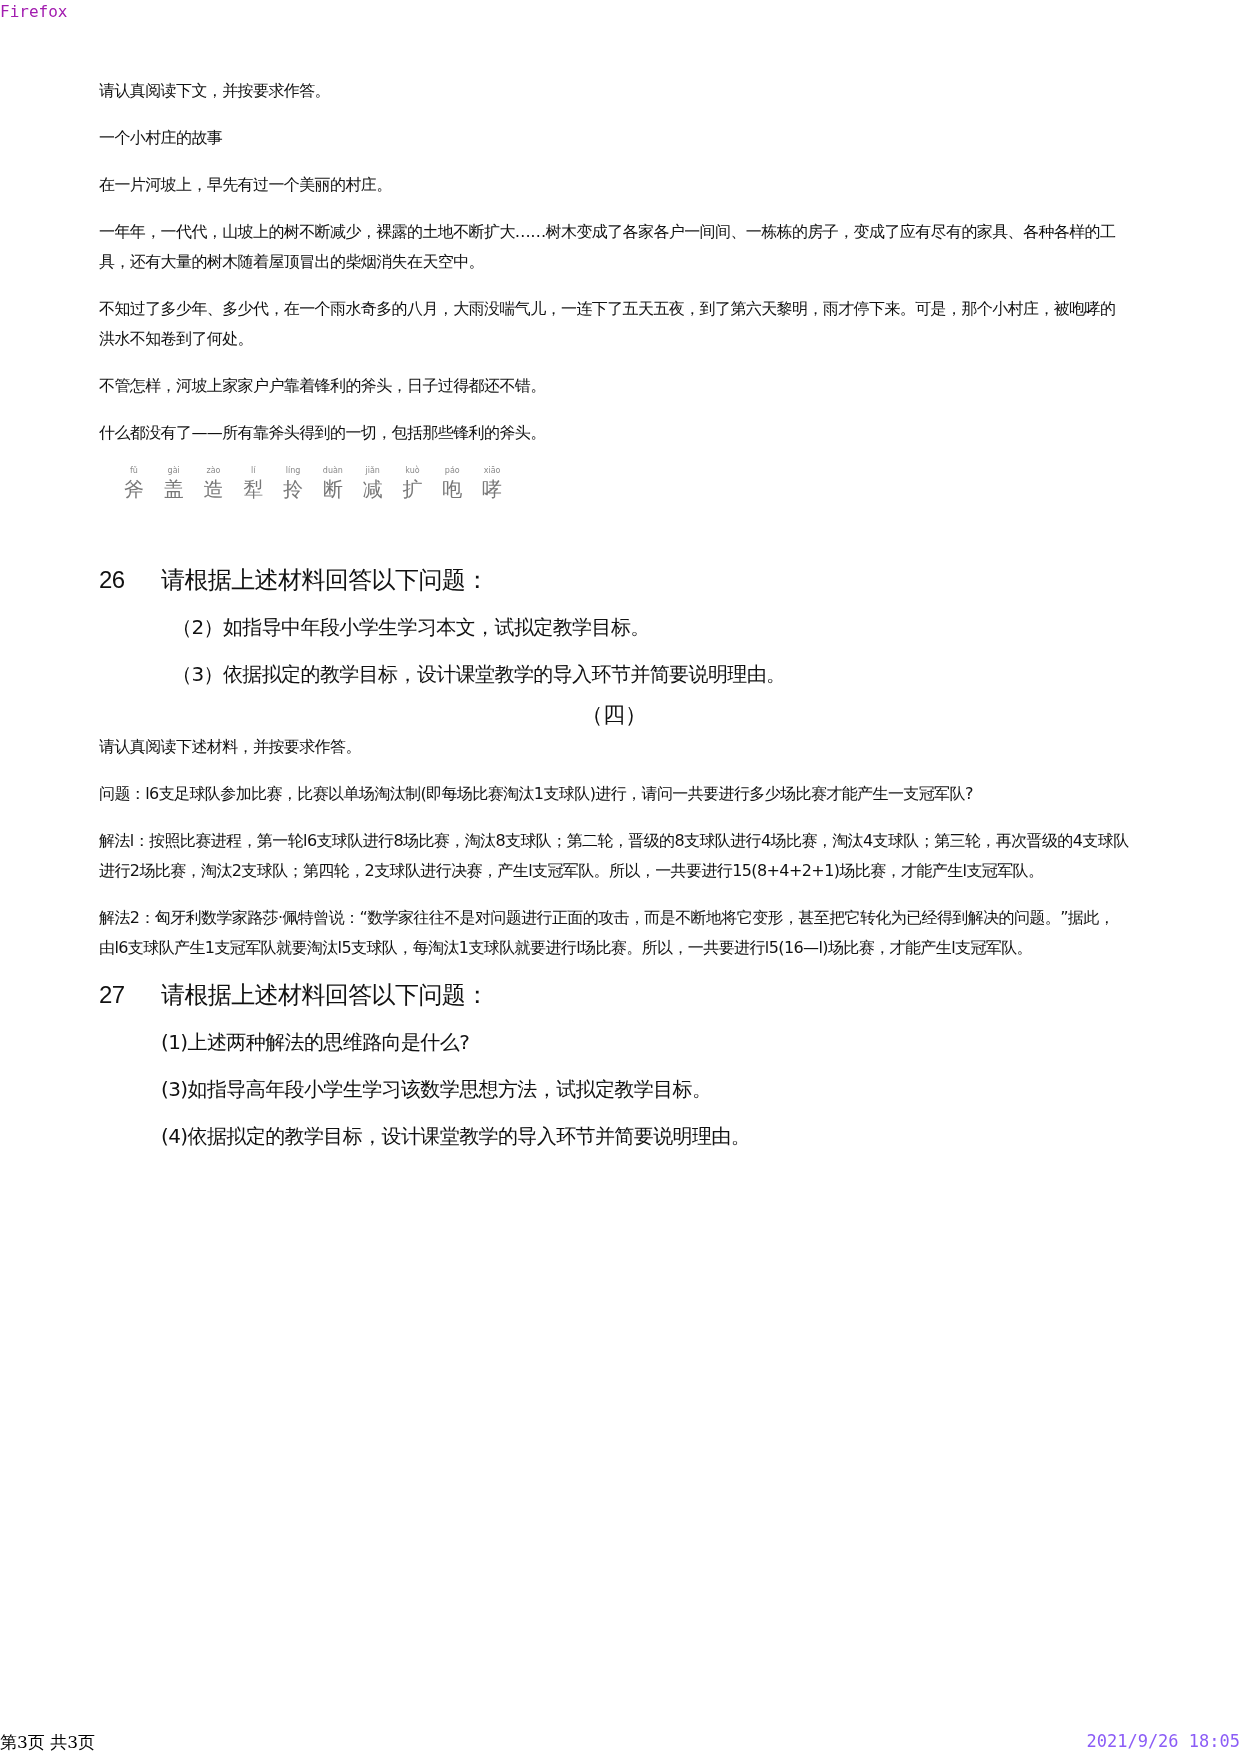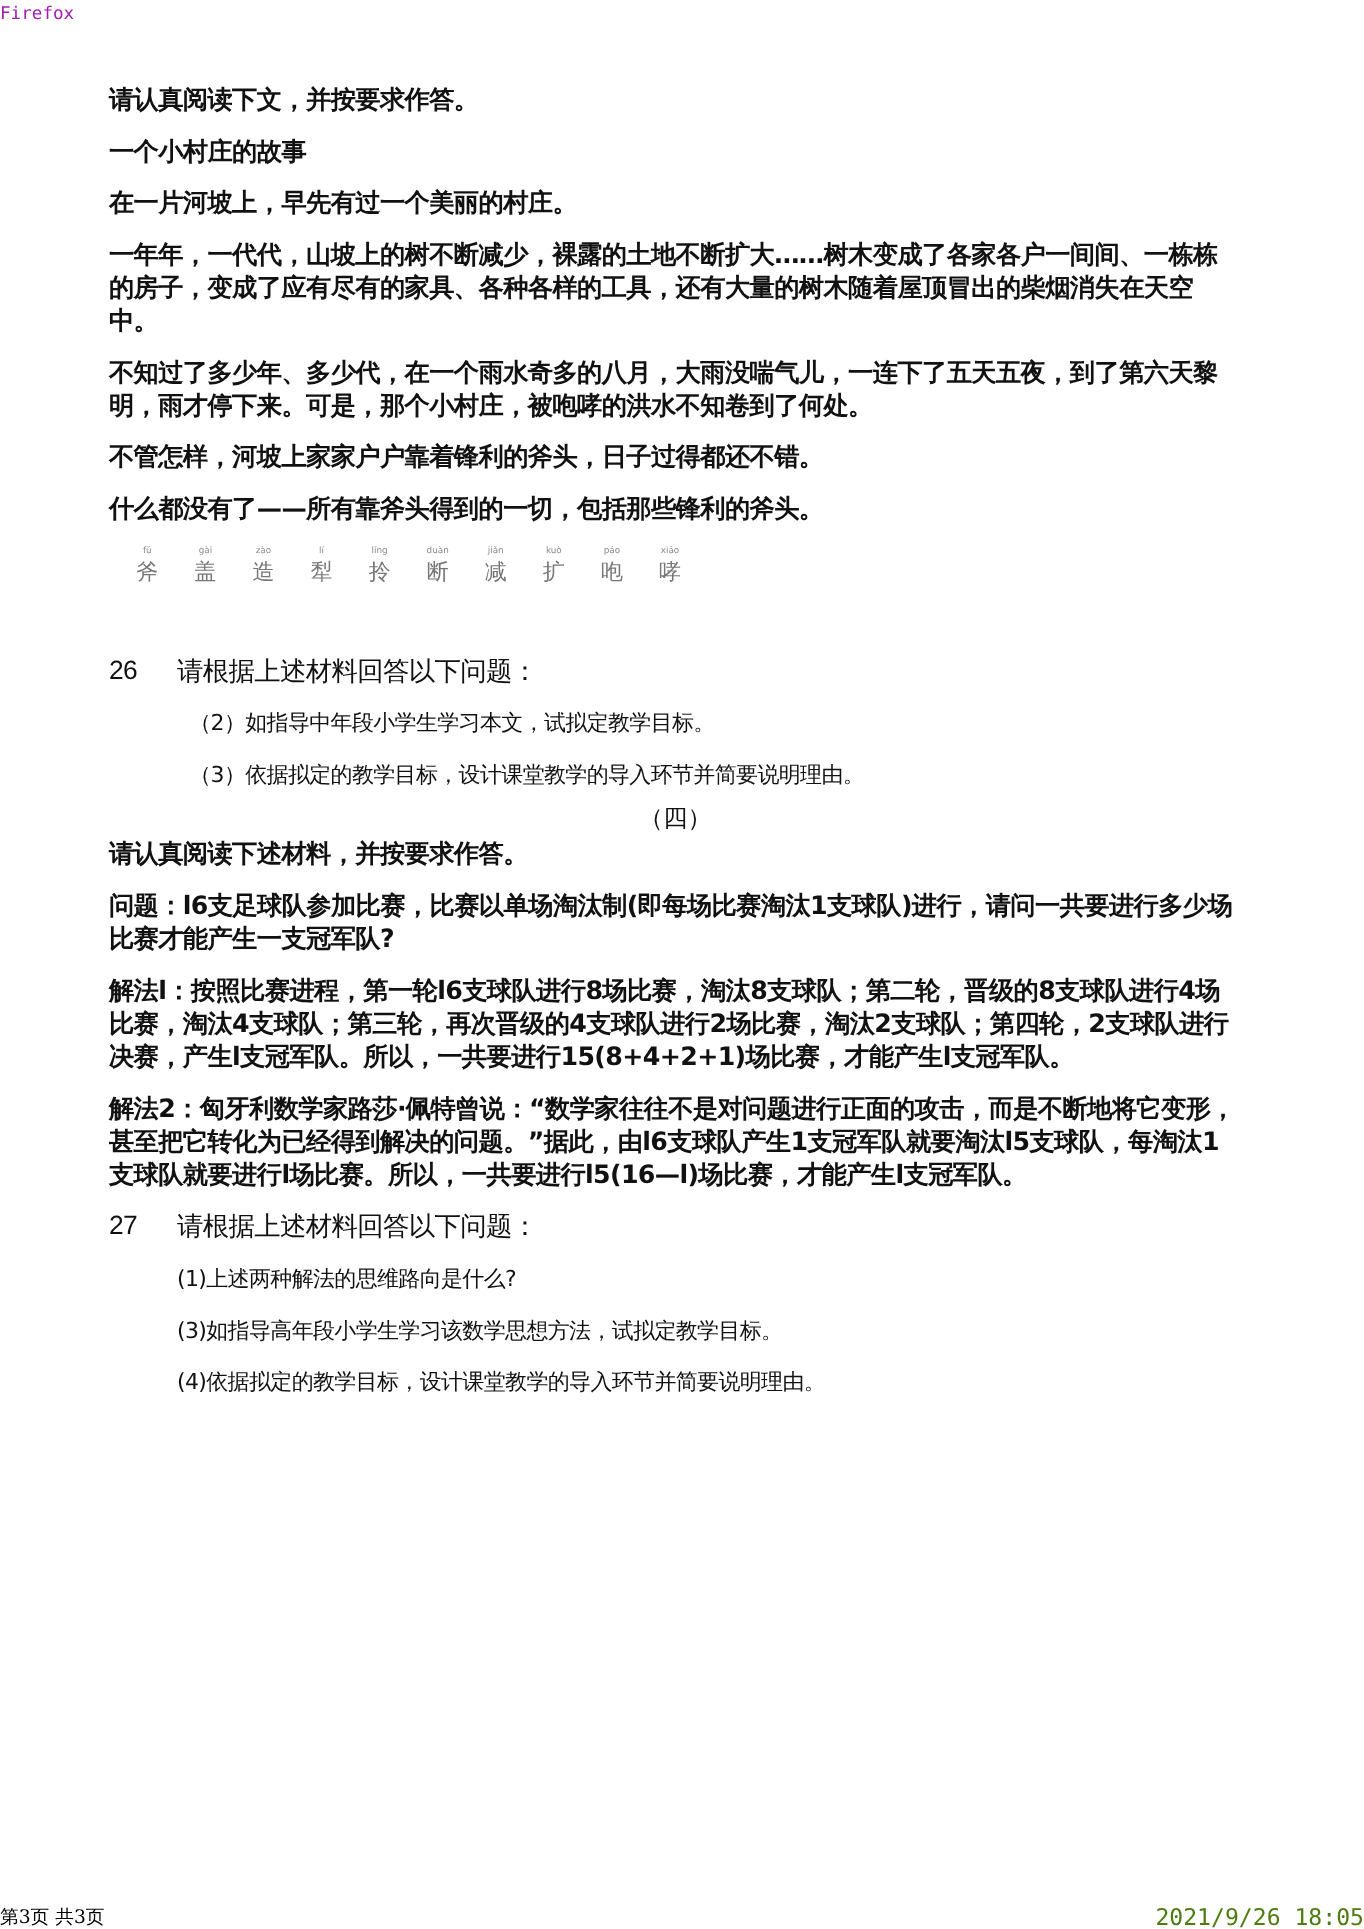--- a/index.html
+++ b/index.html
@@ -27,9 +27,8 @@
     position: absolute; left: 99px; top: 76px; width: 1030px;
   }
   .p {
-    font-size: 23px; line-height: 30px; margin: 0 0 17px 0;
+    font-size: 16px; line-height: 30px; margin: 0 0 17px 0;
     letter-spacing: -0.6px;
-    font-weight: bold;
   }
   .pinyin-row {
     display: flex; gap: 13px; margin: 4px 0 0 15px; height: 50px;

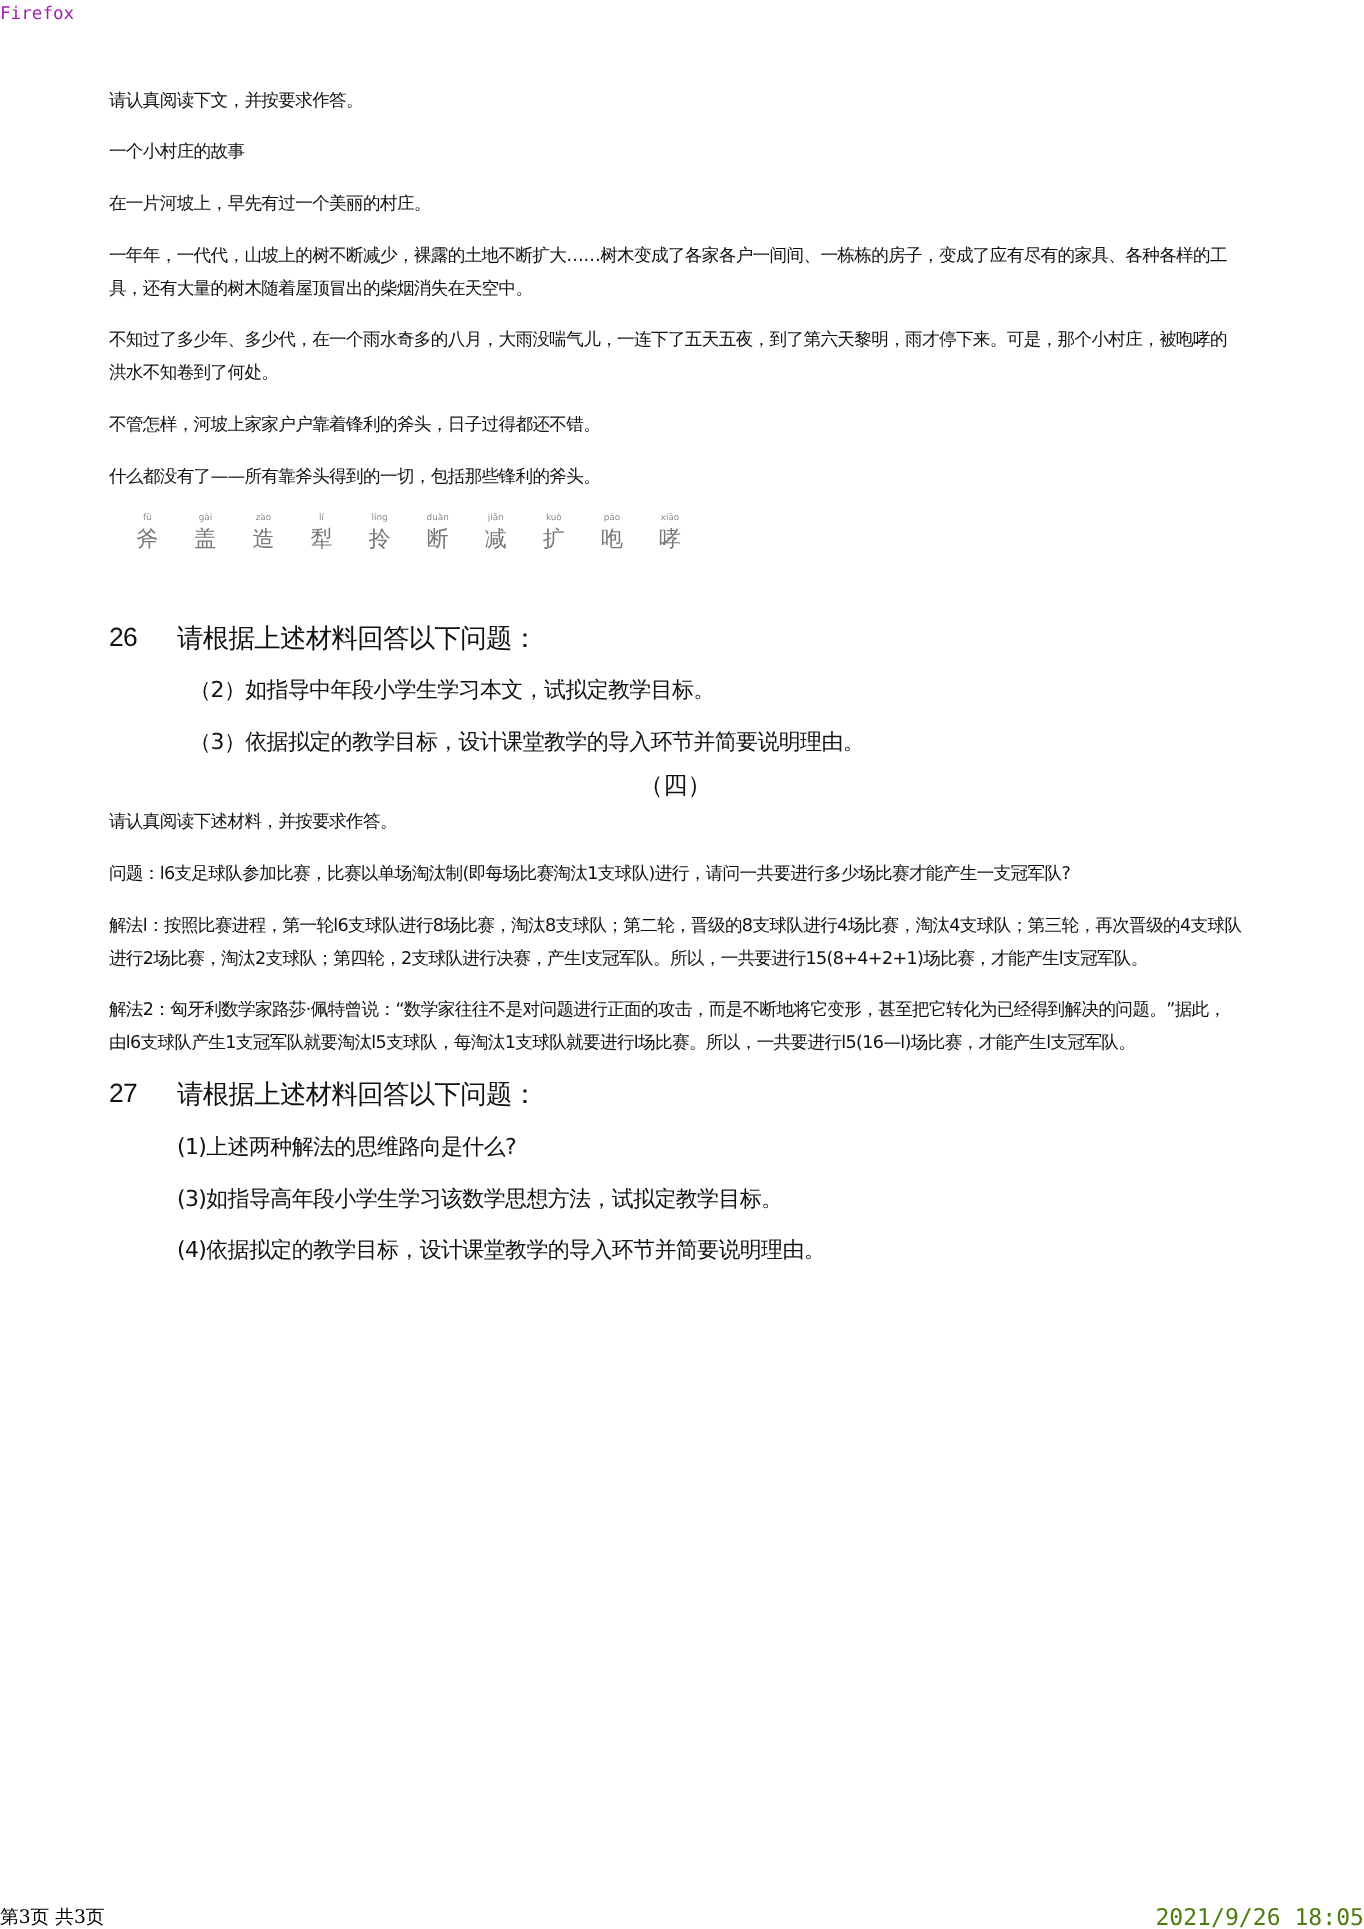--- a/index.html
+++ b/index.html
@@ -31,7 +31,7 @@
     letter-spacing: -0.6px;
   }
   .pinyin-row {
-    display: flex; gap: 13px; margin: 4px 0 0 15px; height: 50px;
+    display: flex; gap: 0; margin: 4px 0 0 15px; height: 50px;
   }
   .pinyin-cell {
     width: 39.8px; text-align: center; color: #8a8a8a;

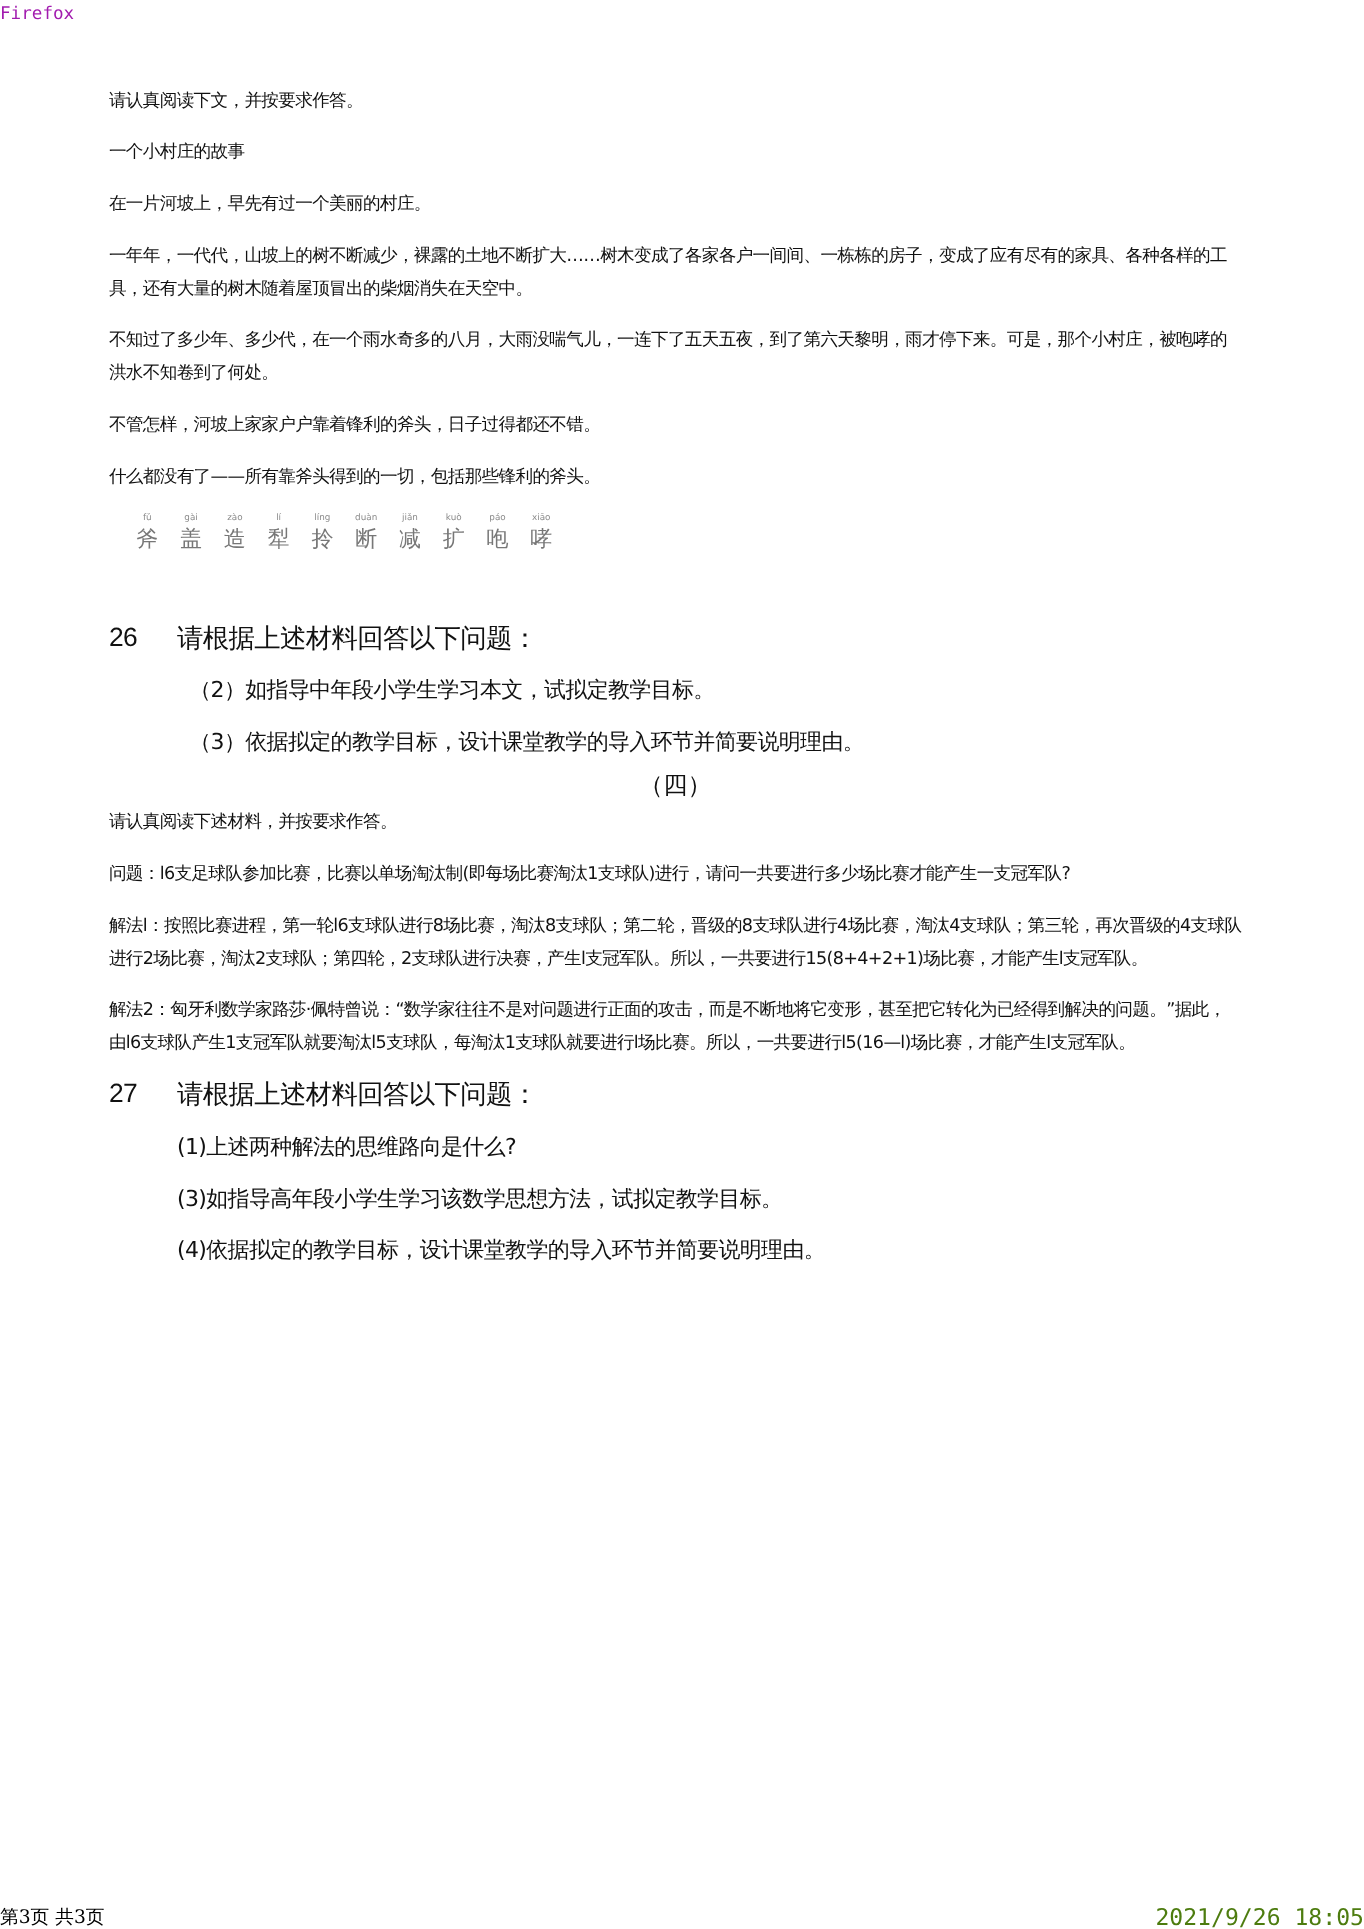--- a/index.html
+++ b/index.html
@@ -21,7 +21,7 @@
   .footer-right {
     position: absolute; right: 0; top: 1731px;
     font-family: "DejaVu Sans Mono", "Liberation Mono", monospace;
-    font-size: 21px; color: #4d7c0f;
+    font-size: 17px; color: #8b5cf6;
   }
   .content {
     position: absolute; left: 99px; top: 76px; width: 1030px;

